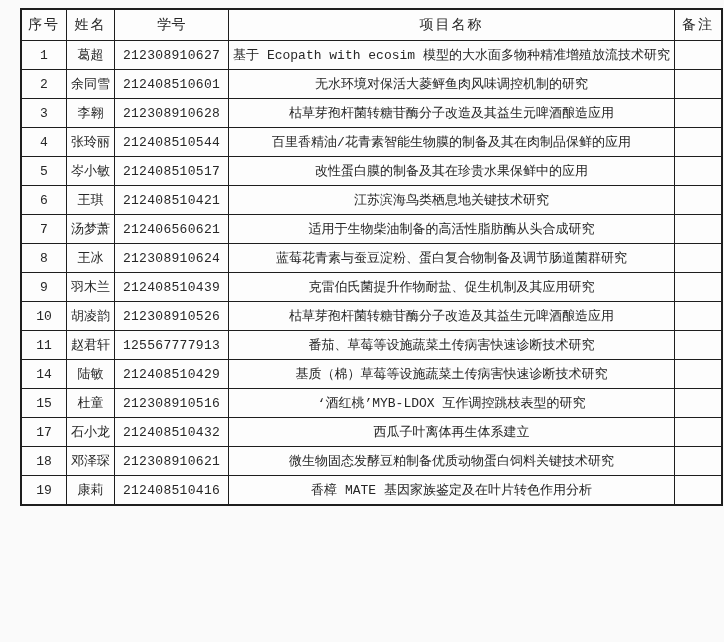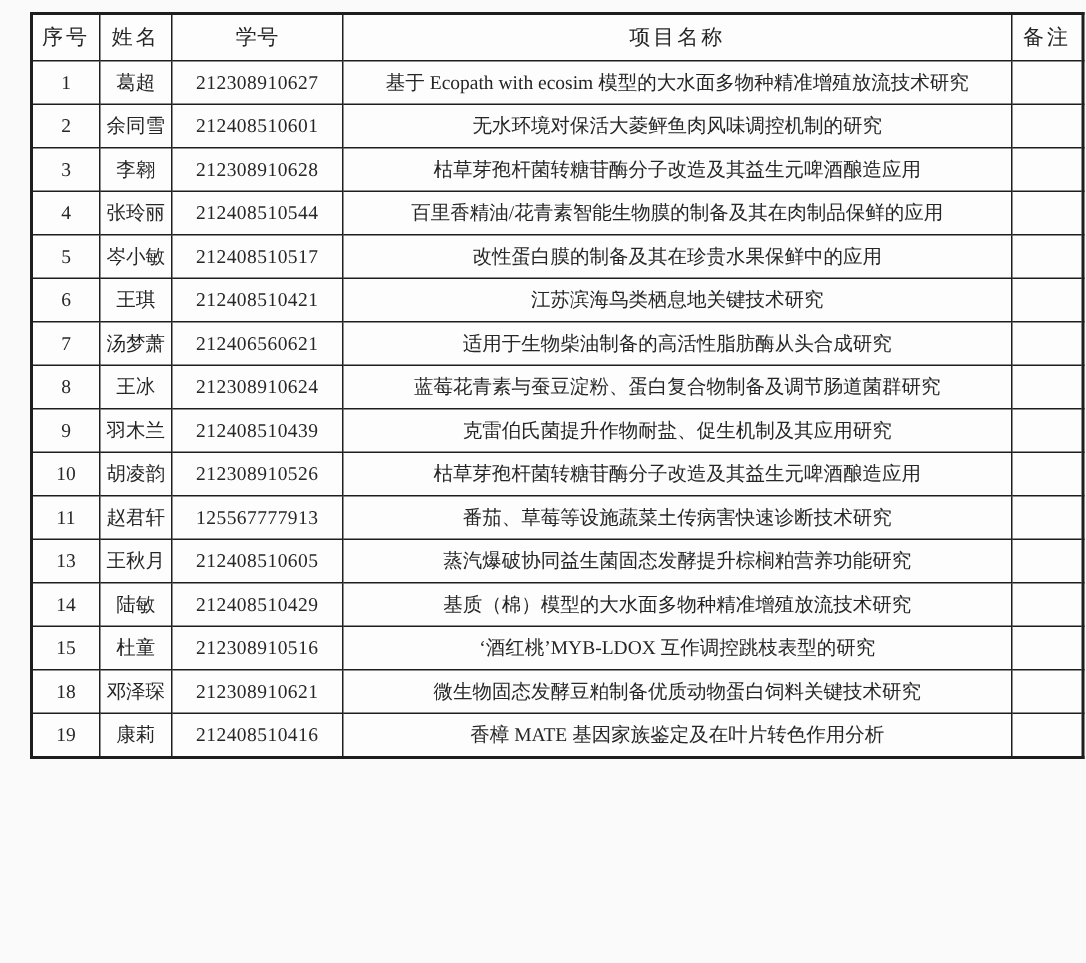--- a/index.html
+++ b/index.html
@@ -16,6 +16,7 @@
   }
   .page {
     padding: 8px 16px 0 20px;
+    font-family: Liberation Mono, monospace;
   }
   table.roster {
     border-collapse: collapse;

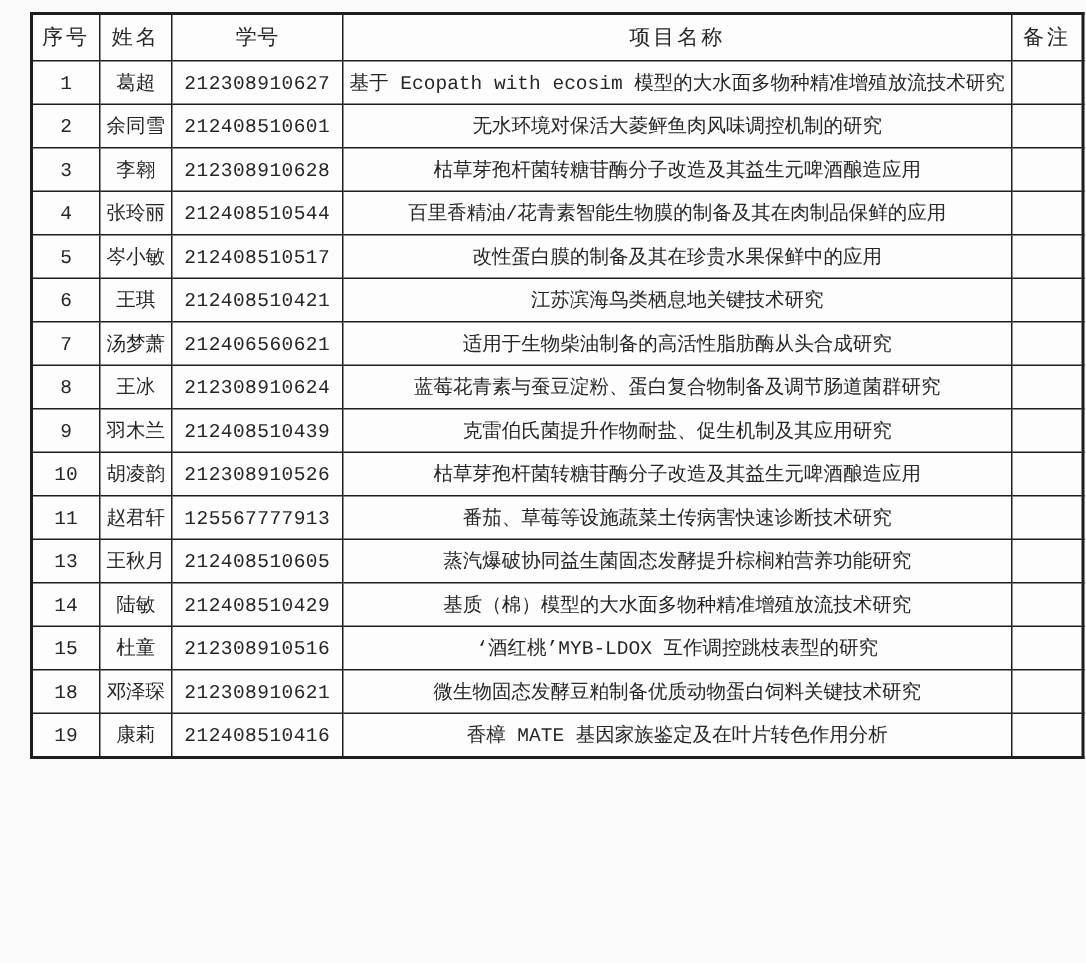--- a/index.html
+++ b/index.html
@@ -153,13 +153,6 @@
   </tr>
 
 
-  <tr>
-    <td class="col-no">13</td>
-    <td class="col-name">王秋月</td>
-    <td class="col-id">212408510605</td>
-    <td class="col-project">蒸汽爆破协同益生菌固态发酵提升棕榈粕营养功能研究</td>
-    <td class="col-remark"></td>
-  </tr>
 
   <tr>
     <td class="col-no">14</td>

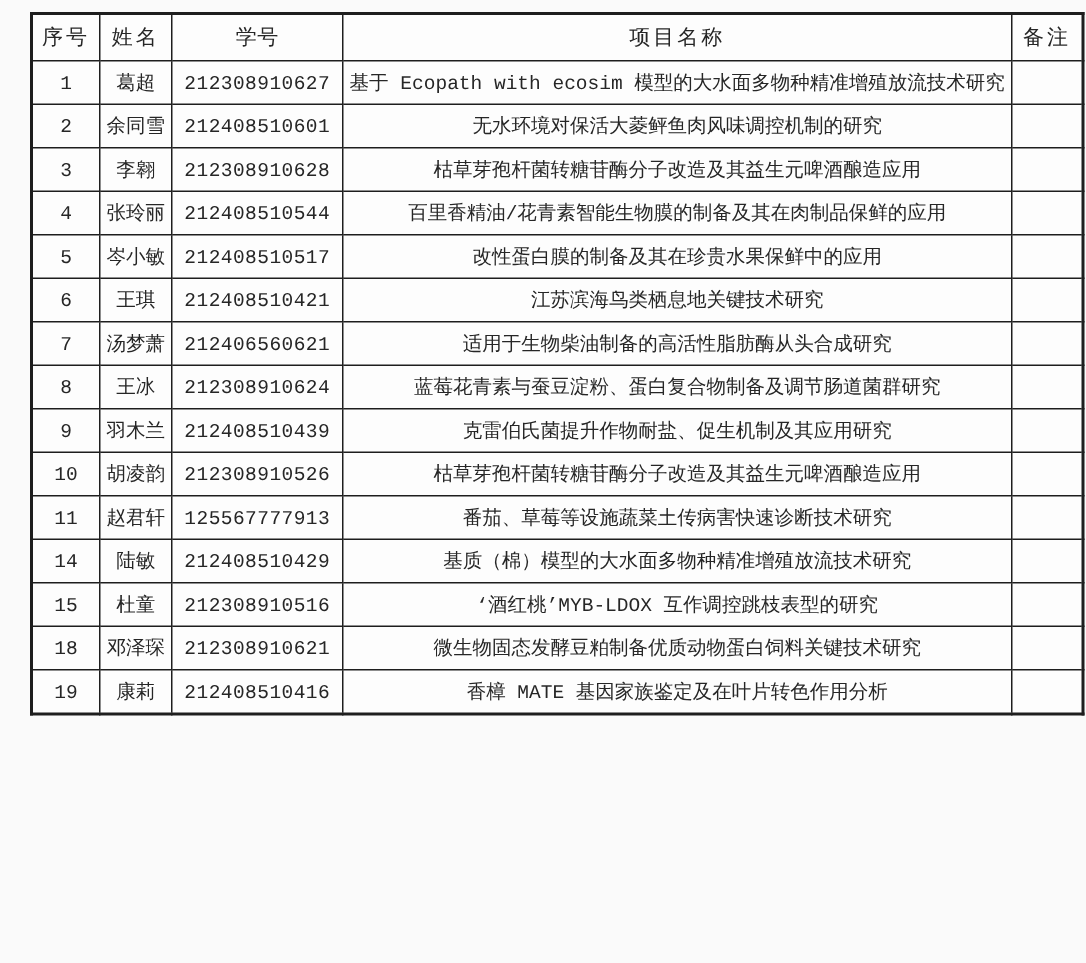--- a/index.html
+++ b/index.html
@@ -158,7 +158,7 @@
     <td class="col-no">14</td>
     <td class="col-name">陆敏</td>
     <td class="col-id">212408510429</td>
-    <td class="col-project">基质（棉）模型的大水面多物种精准增殖放流技术研究</td>
+    <td class="col-project">基质（棉）草莓等设施蔬菜土传病害快速诊断技术研究</td>
     <td class="col-remark"></td>
   </tr>
 

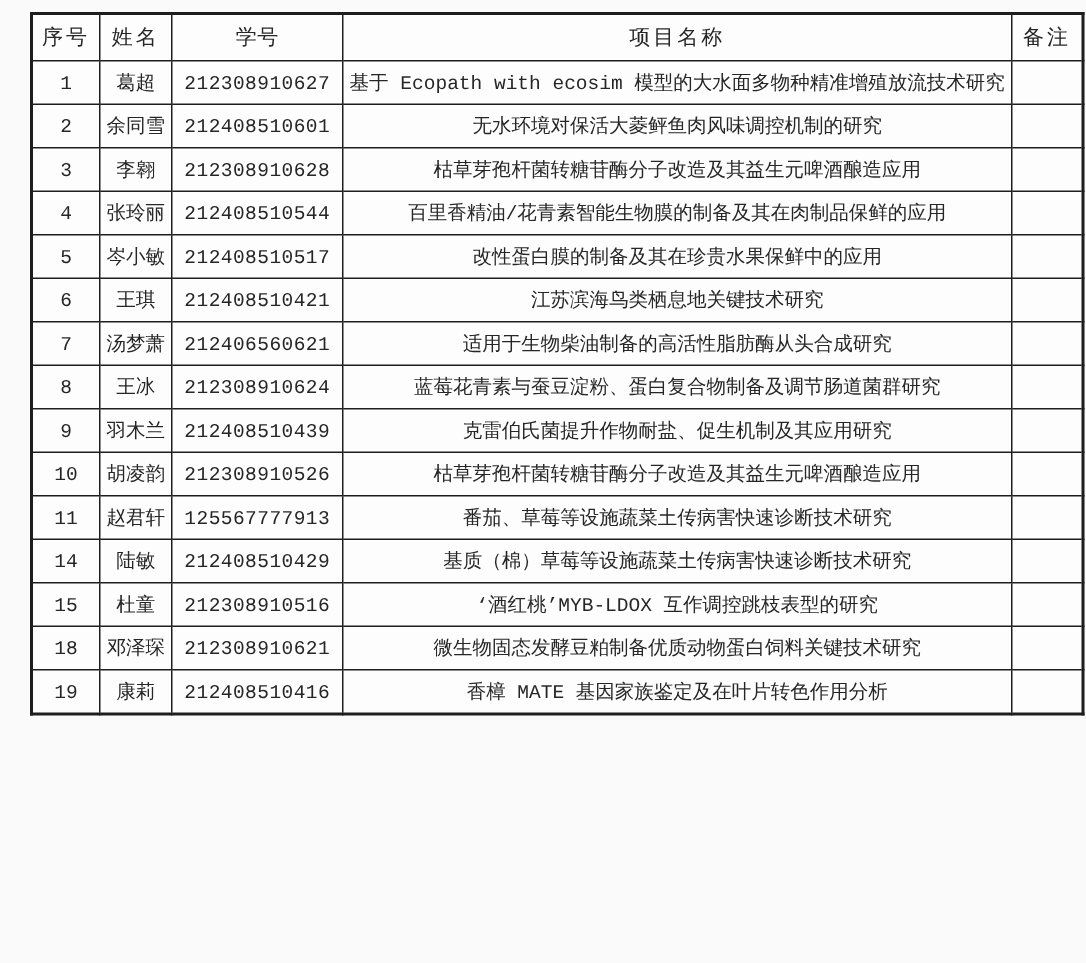--- a/index.html
+++ b/index.html
@@ -171,6 +171,13 @@
   </tr>
 
 
+  <tr>
+    <td class="col-no">17</td>
+    <td class="col-name">石小龙</td>
+    <td class="col-id">212408510432</td>
+    <td class="col-project">西瓜子叶离体再生体系建立</td>
+    <td class="col-remark"></td>
+  </tr>
 
   <tr>
     <td class="col-no">18</td>

